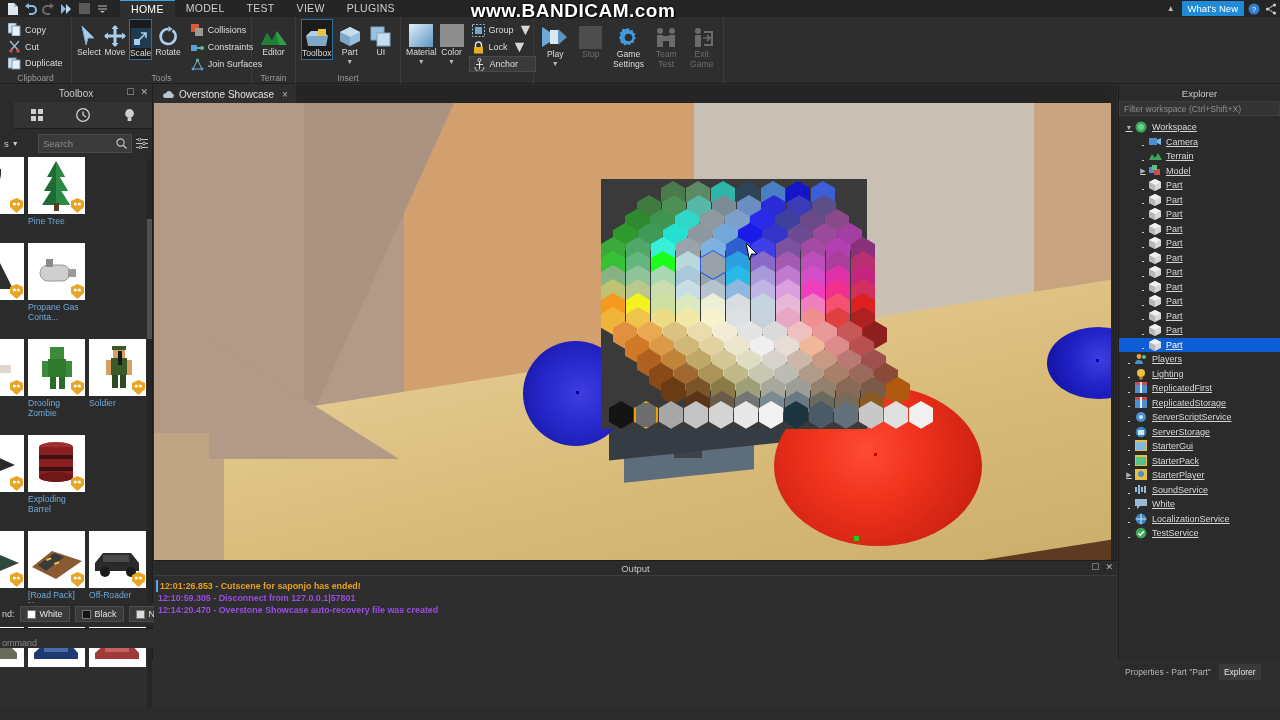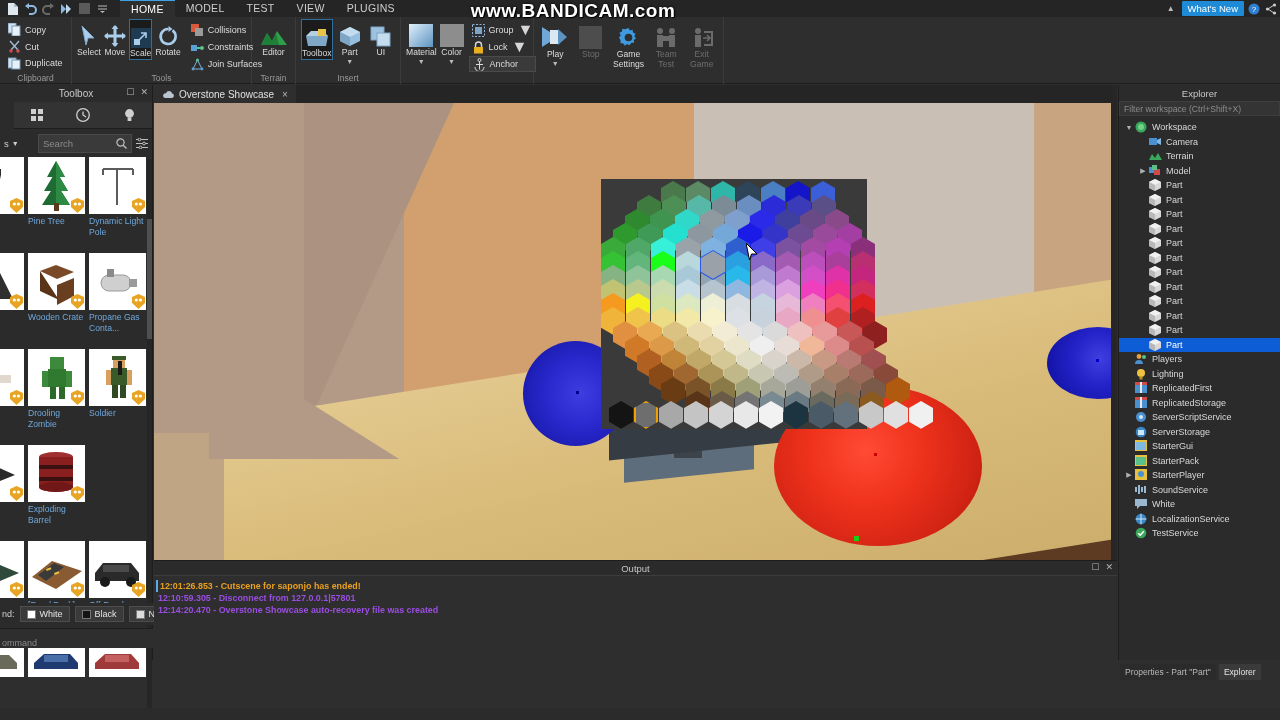--- a/index.html
+++ b/index.html
@@ -168,7 +168,7 @@
   .ex-filter { height:15px; background:#343434; border:1px solid #3e3e3e; margin:0 0 2px 0;
     display:flex; align-items:center; padding-left:4px; }
   .ex-filter span { font-size:8.6px; color:#8b8b8b; }
-  .ex-list { padding-top:2px; }
+  .ex-list { padding-top:2px;text-decoration:underline; }
   .ex-row { height:14.5px; display:flex; align-items:center; font-size:9px; color:#d8d8d8;
     white-space:nowrap; }
   .ex-row.sel { background:#0c5dd6; color:#ffffff; }

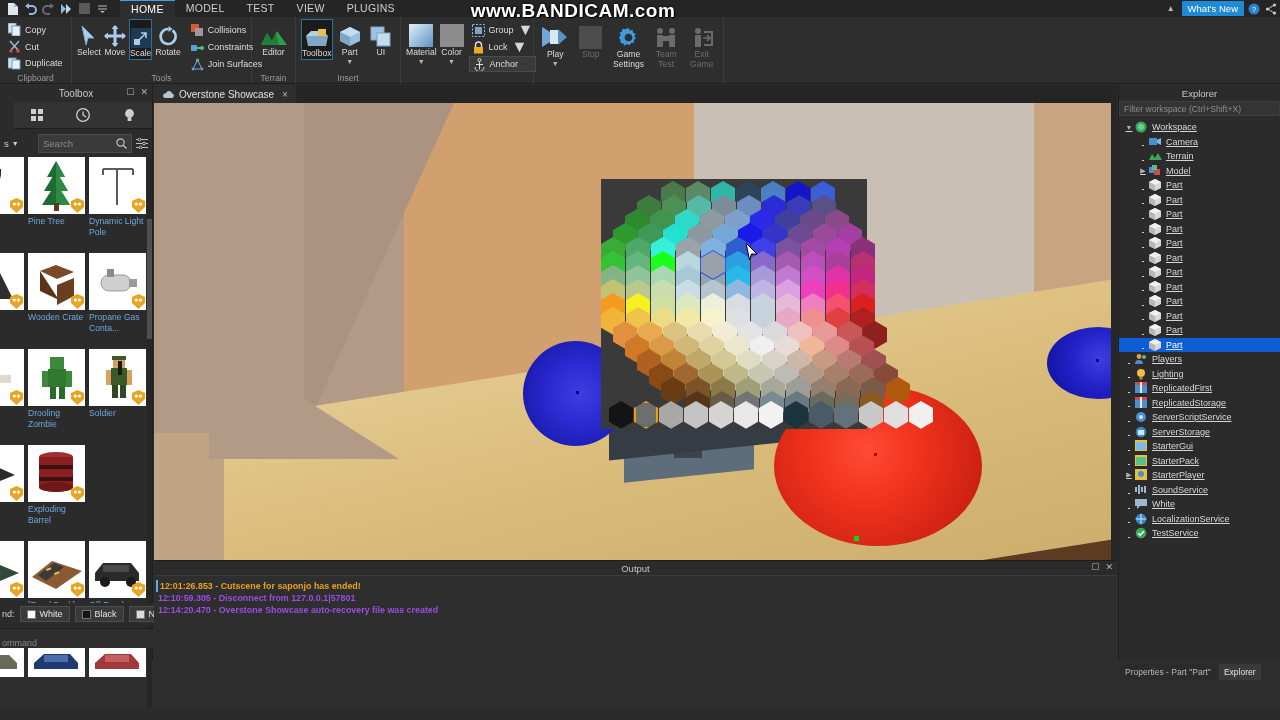--- a/index.html
+++ b/index.html
@@ -606,20 +606,6 @@
           </div>
           <div class="tb-name">Pine Tree</div>
         </div>
-        <div class="tb-cell">
-          <div class="tb-thumb">
-            <svg width="57" height="57" viewBox="0 0 57 57">
-                <path d="M14 12h30M28 12v36" stroke="#5b5b5b" stroke-width="2" fill="none"></path>
-                <path d="M14 12v6M44 12v6" stroke="#5b5b5b" stroke-width="2"></path>
-              </svg>
-            <svg class="tb-badge" viewBox="0 0 13 15">
-                <path d="M6.5 0L13 3v6l-6.5 6L0 9V3z" fill="#e8a423"></path>
-                <circle cx="4.3" cy="6" r="1.6" fill="#fff"></circle>
-                <circle cx="8.4" cy="6" r="1.6" fill="#fff"></circle>
-              </svg>
-          </div>
-          <div class="tb-name">Dynamic Light Pole</div>
-        </div>
       </div>
 
       <div class="tb-row" style="margin-left:-36px; margin-top:12px;">

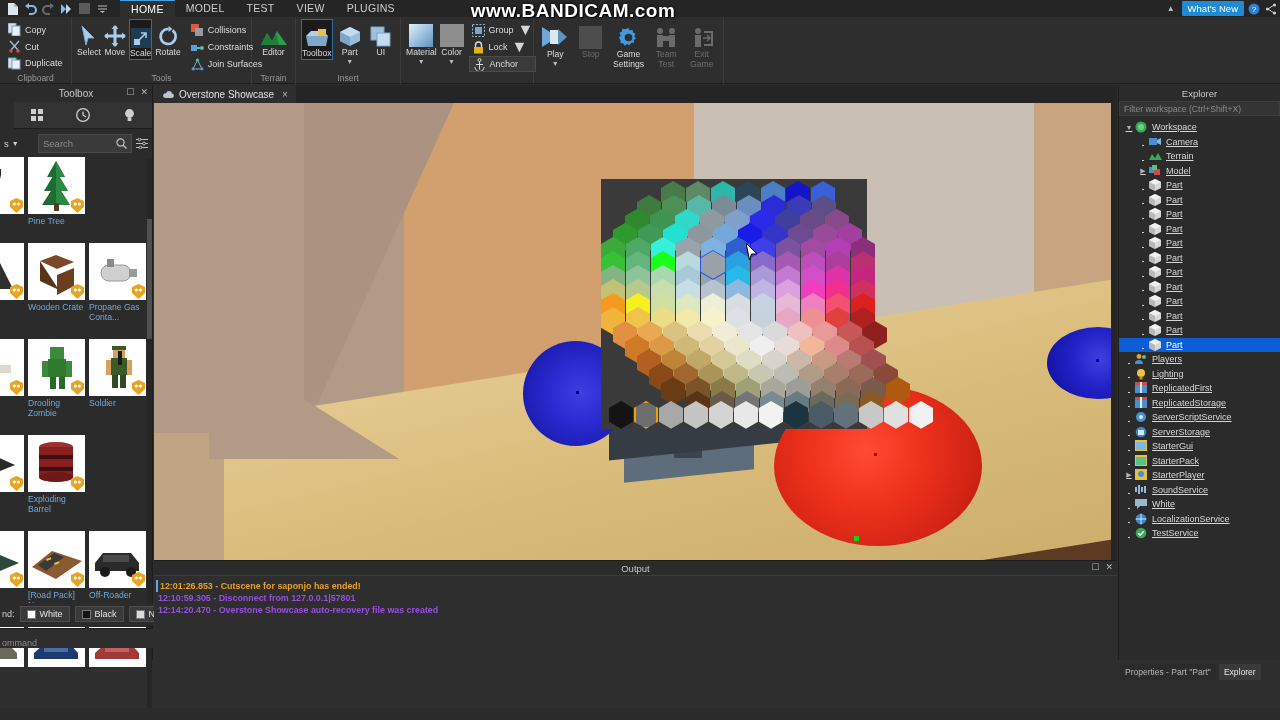--- a/index.html
+++ b/index.html
@@ -626,21 +626,6 @@
         <div class="tb-cell">
           <div class="tb-thumb">
             <svg width="57" height="57" viewBox="0 0 57 57">
-                <path d="M12 18l16-6 18 7-17 7z" fill="#7a4a28"></path>
-                <path d="M12 18v20l17 8V44z" fill="#5a3418"></path>
-                <path d="M29 32l17-7v18l-17 9z" fill="#6a3f20"></path>
-              </svg>
-            <svg class="tb-badge" viewBox="0 0 13 15">
-                <path d="M6.5 0L13 3v6l-6.5 6L0 9V3z" fill="#e8a423"></path>
-                <circle cx="4.3" cy="6" r="1.6" fill="#fff"></circle>
-                <circle cx="8.4" cy="6" r="1.6" fill="#fff"></circle>
-              </svg>
-          </div>
-          <div class="tb-name">Wooden Crate</div>
-        </div>
-        <div class="tb-cell">
-          <div class="tb-thumb">
-            <svg width="57" height="57" viewBox="0 0 57 57">
                 <rect x="12" y="22" width="30" height="16" rx="8" fill="#cfcfcf" stroke="#9a9a9a"></rect>
                 <rect x="18" y="16" width="7" height="8" fill="#8a8a8a"></rect>
                 <rect x="40" y="26" width="8" height="8" fill="#9a9a9a"></rect>

